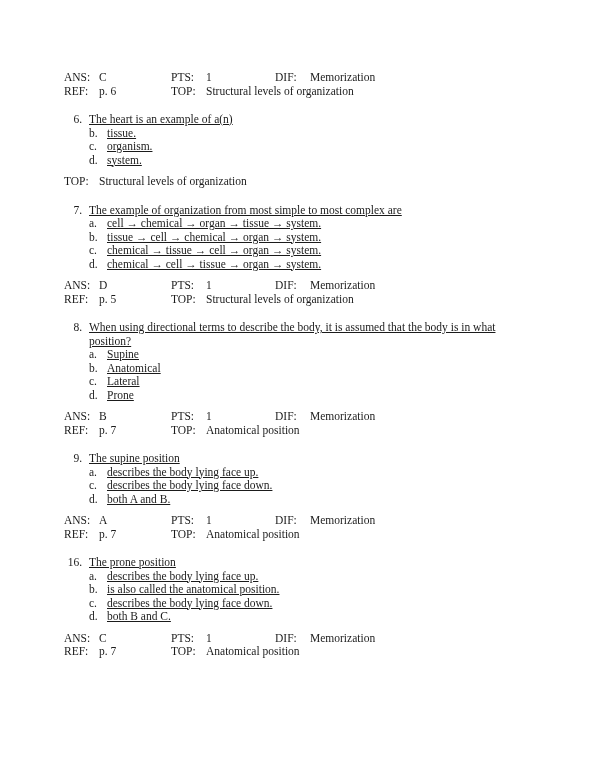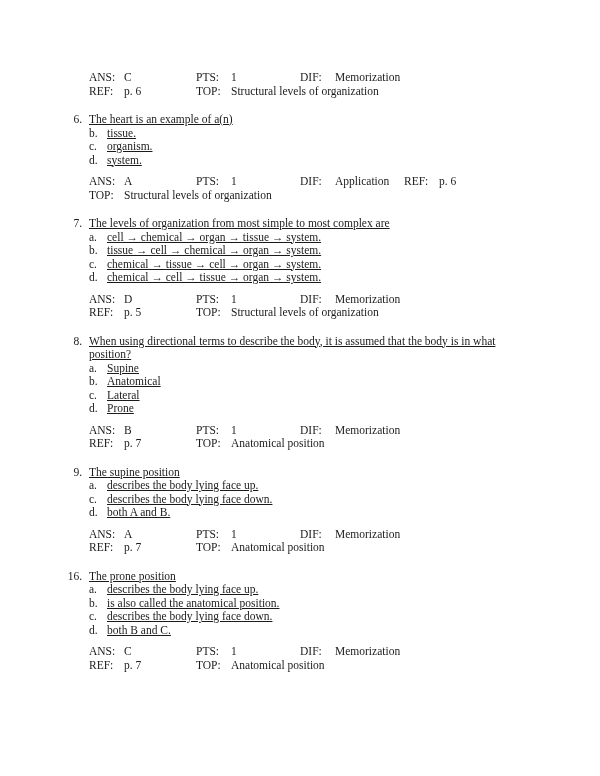--- a/index.html
+++ b/index.html
@@ -17,7 +17,7 @@
   }
   .content{margin-left:64px;margin-right:86px;}
   
-  .ans{margin-left:25px;margin-top:8px;}
+  .ans{margin-top:8px;}
   .arow{white-space:nowrap;}
   .cell{display:inline-block;vertical-align:top;}
   .c1{width:107px;}

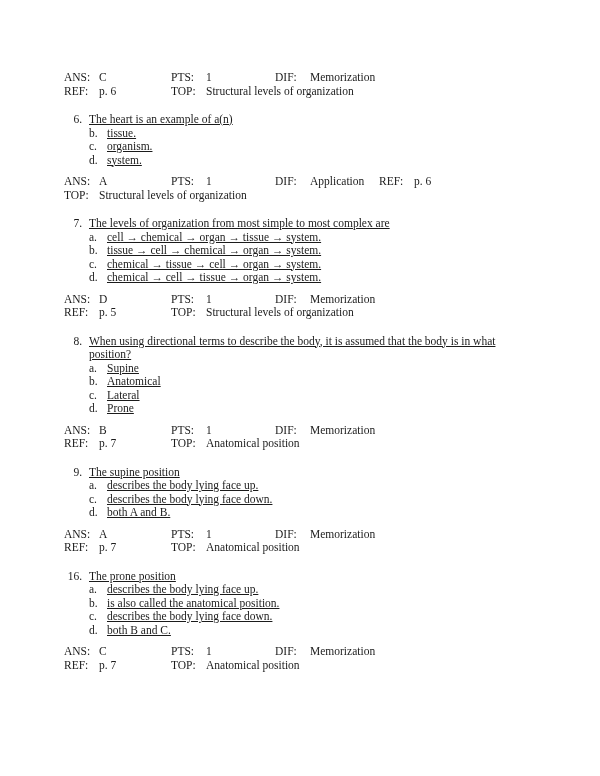--- a/index.html
+++ b/index.html
@@ -53,9 +53,6 @@
       <div class="opt"><span class="ol">c.</span><span>organism.</span></div>
       <div class="opt"><span class="ol">d.</span><span>system.</span></div>
       <div class="ans">
-        <div class="arow">
-          <span class="cell c1"><span class="al">ANS:</span><span>A</span></span><span class="cell c2"><span class="al">PTS:</span><span>1</span></span><span class="cell c3"><span class="al">DIF:</span><span>Application</span></span><span class="cell"><span class="al">REF:</span><span>p. 6</span></span>
-        </div>
         <div class="arow">
           <span class="cell"><span class="al">TOP:</span><span>Structural levels of organization</span></span>
         </div>

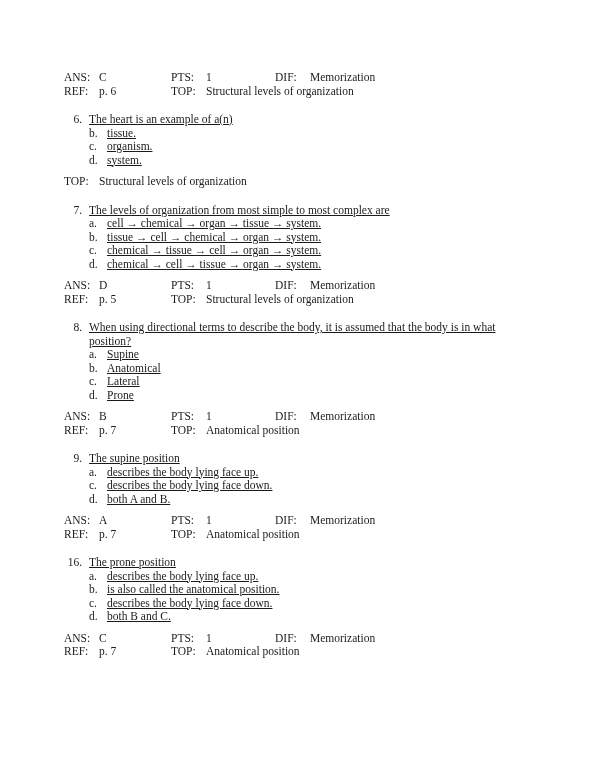--- a/index.html
+++ b/index.html
@@ -60,7 +60,7 @@
     </div>
 
     <div class="q">
-      <div class="qline"><span class="qnum">7.</span><span>The levels of organization from most simple to most complex are</span></div>
+      <div class="qline"><span class="qnum">7.</span><span>The example of organization from most simple to most complex are</span></div>
       <div class="opt"><span class="ol">a.</span><span>cell → chemical → organ → tissue → system.</span></div>
       <div class="opt"><span class="ol">b.</span><span>tissue → cell → chemical → organ → system.</span></div>
       <div class="opt"><span class="ol">c.</span><span>chemical → tissue → cell → organ → system.</span></div>

